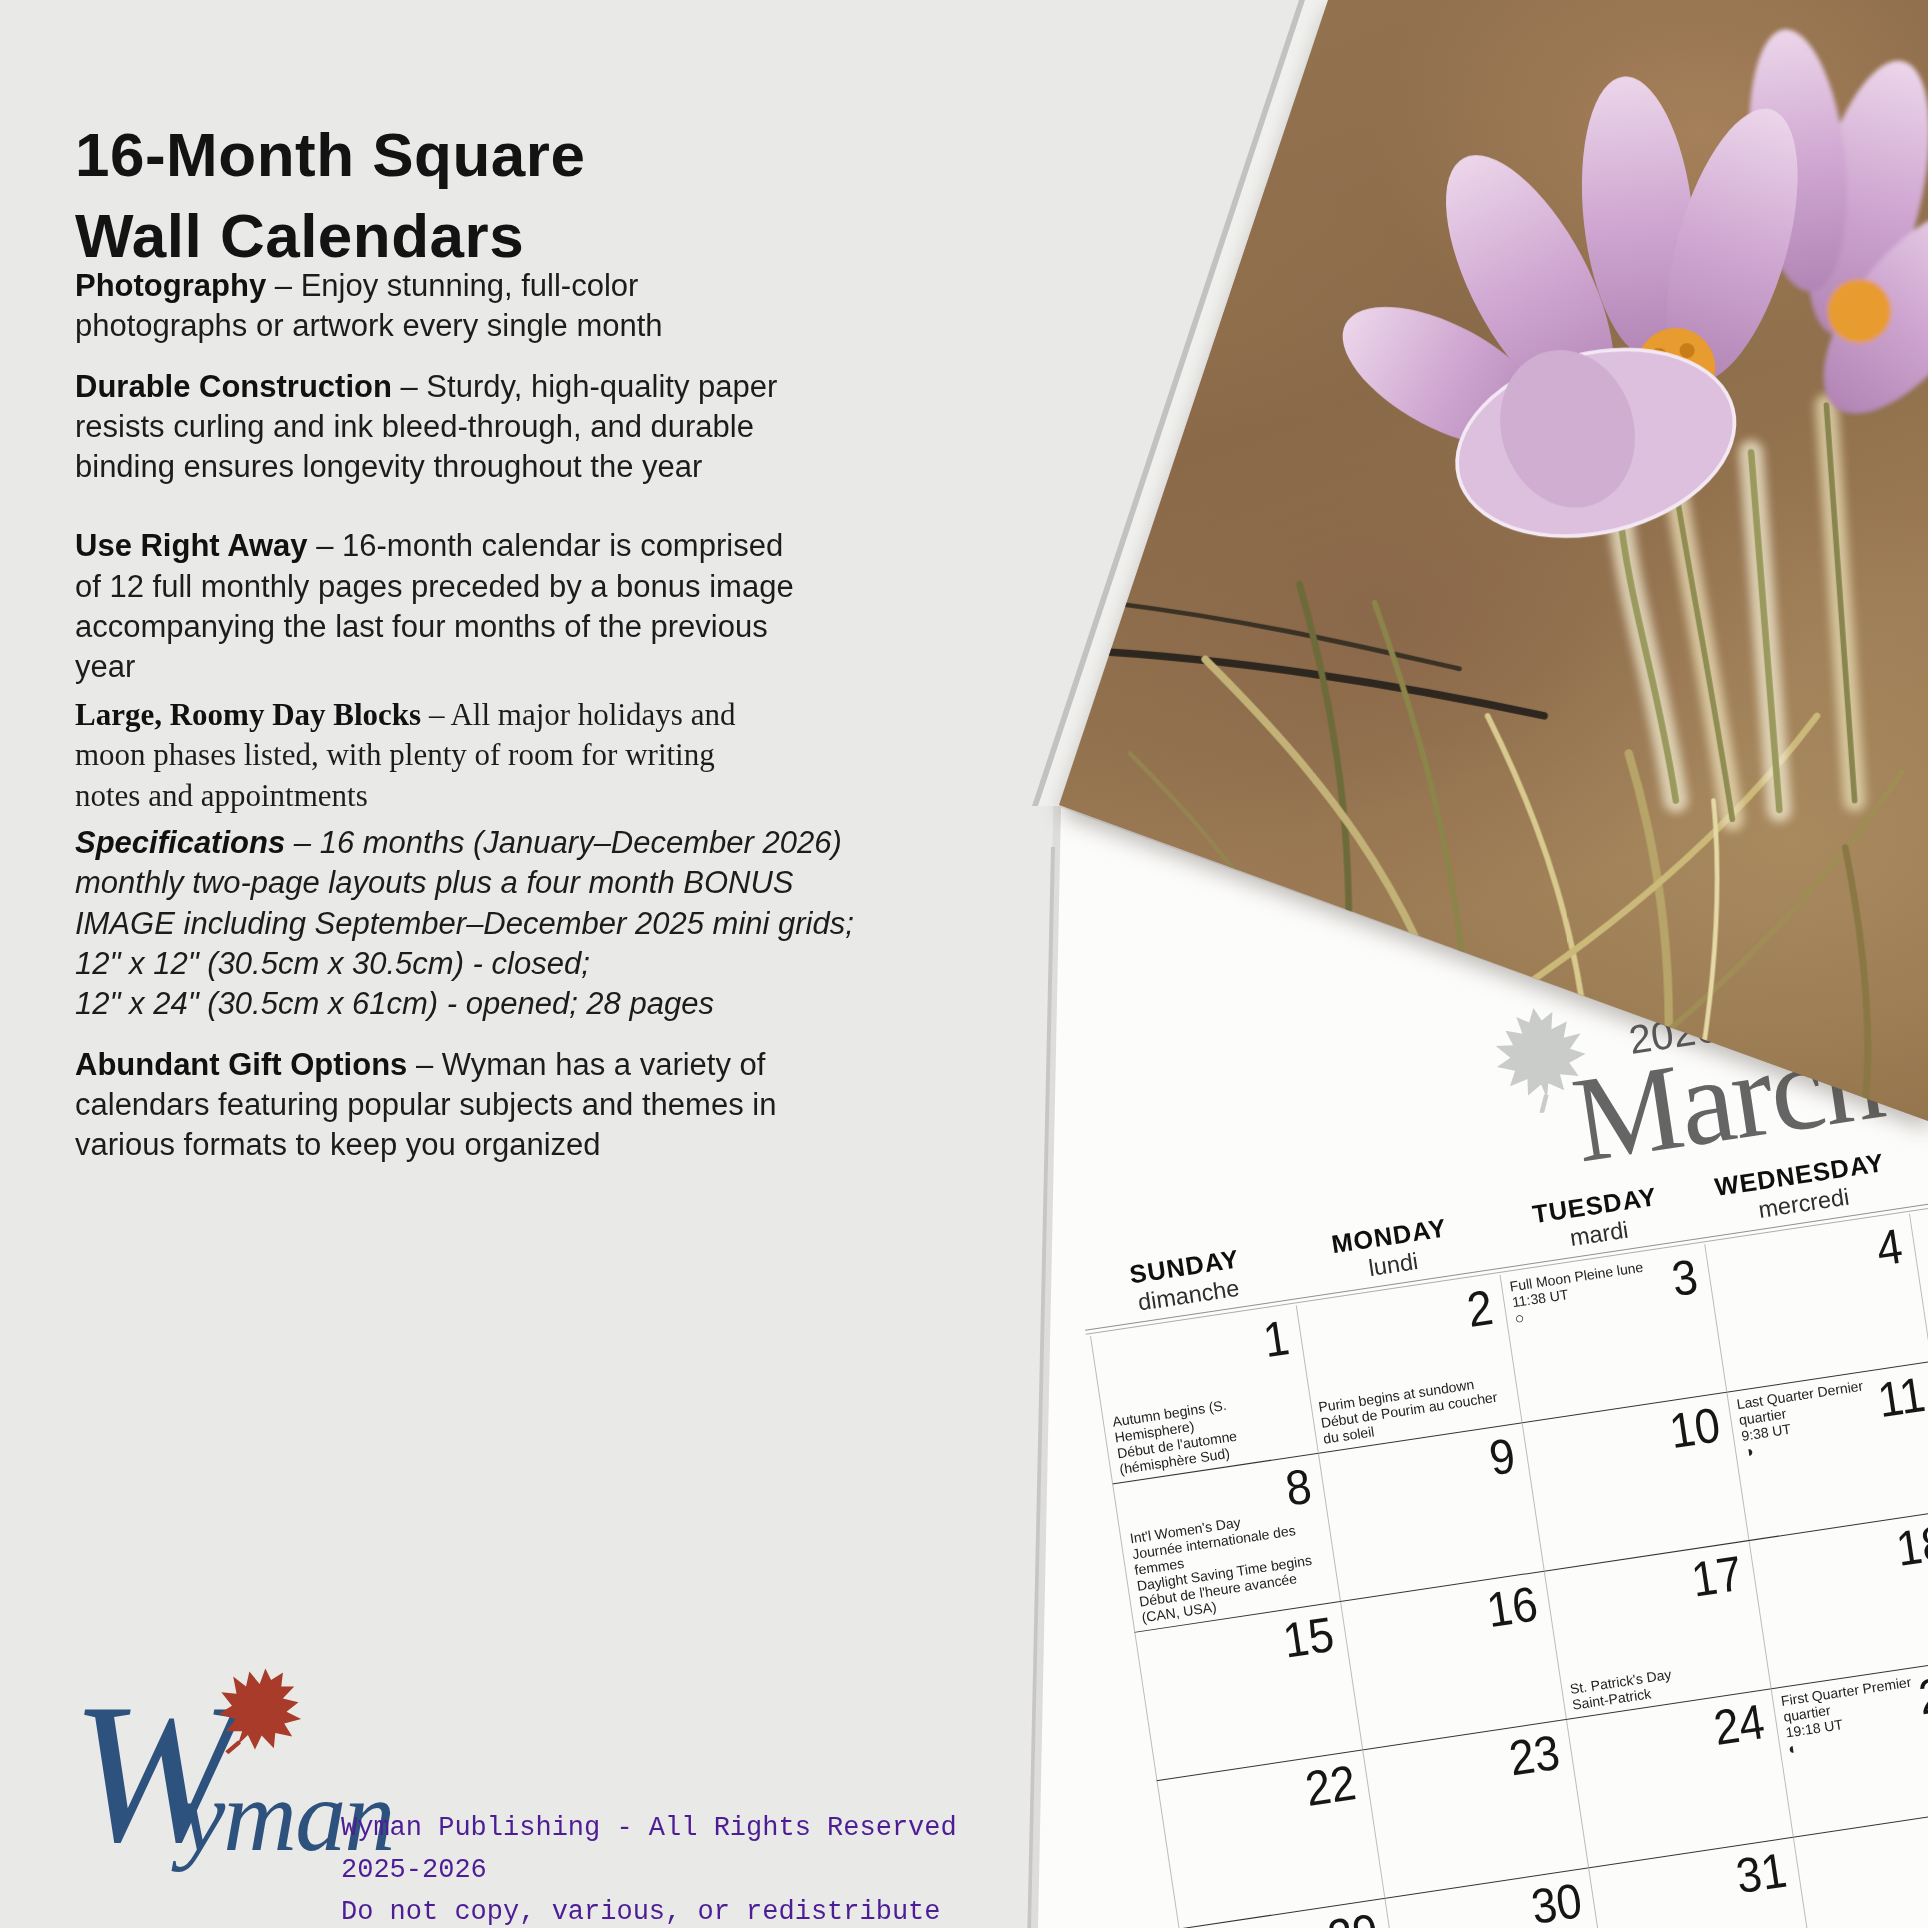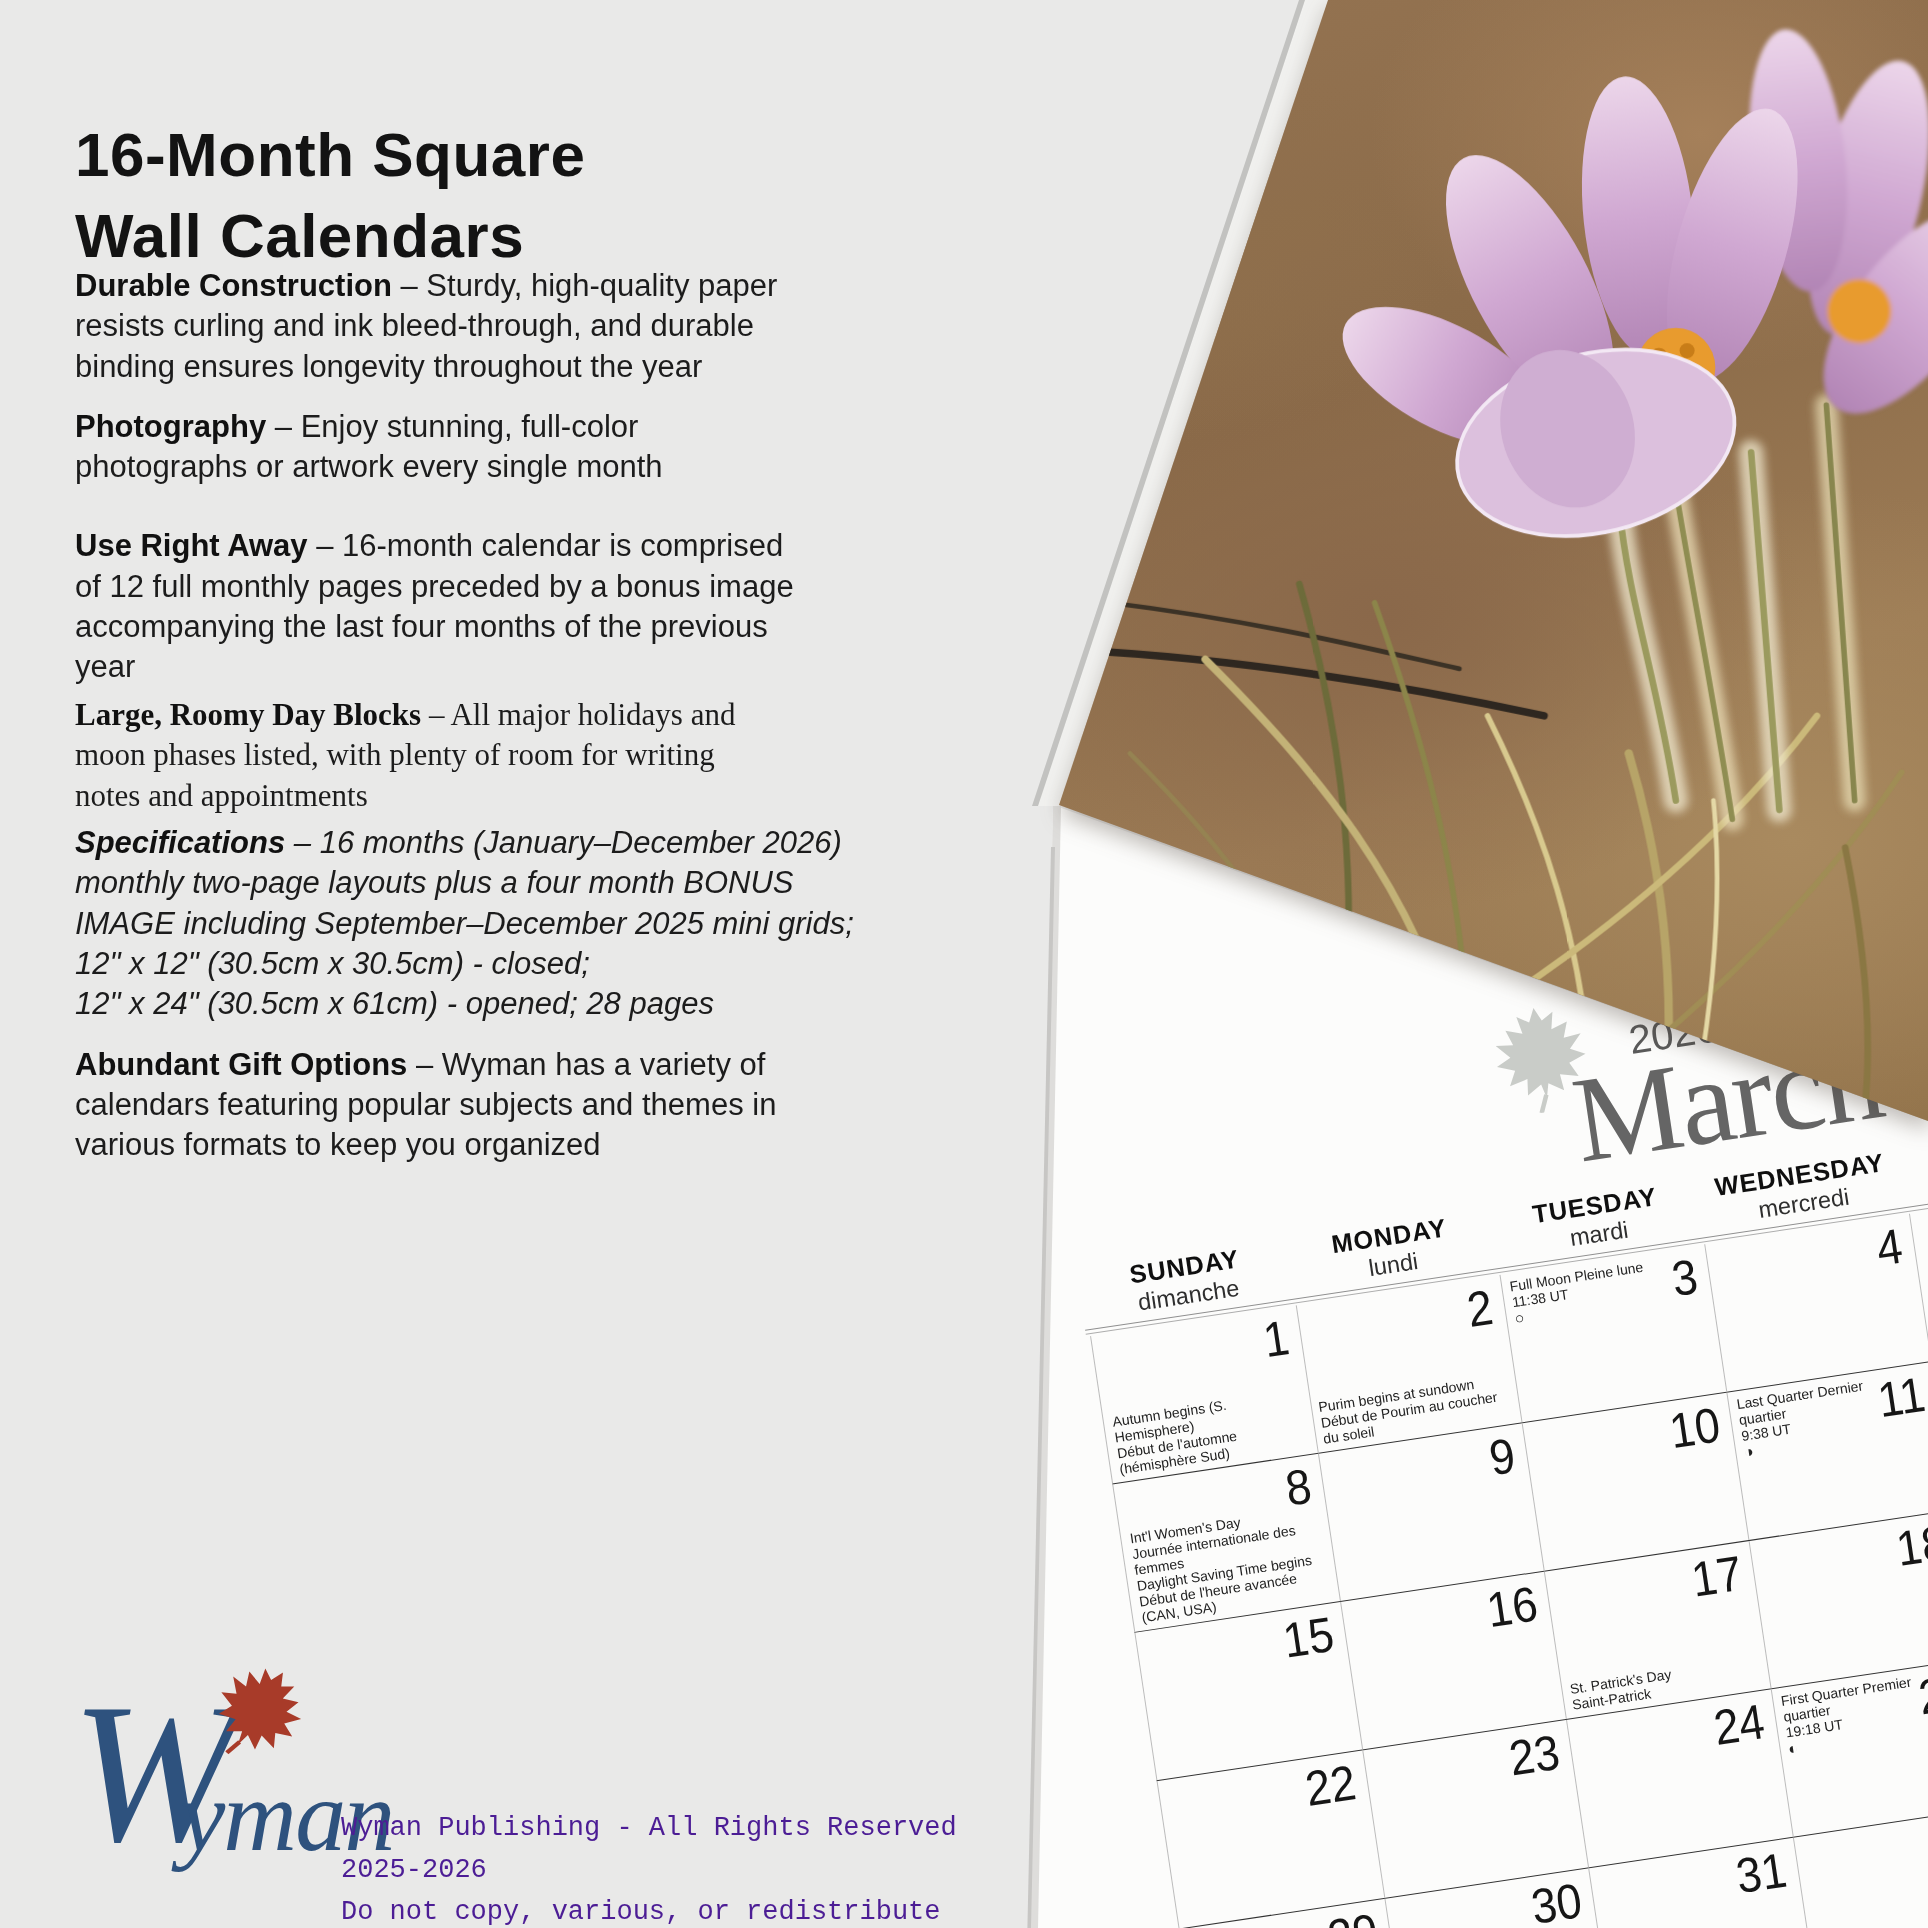--- a/index.html
+++ b/index.html
@@ -85,11 +85,11 @@
         <div>Wall Calendars</div>
       </h1>
     <div class="features" id="features">
+        <p class="feature"><b class="feature-lead">Photography</b><span class="feature-text"> – Enjoy stunning, full-color
+photographs or artwork every single month</span></p>
         <p class="feature"><b class="feature-lead">Durable Construction</b><span class="feature-text"> – Sturdy, high-quality paper
 resists curling and ink bleed-through, and durable
 binding ensures longevity throughout the year</span></p>
-        <p class="feature"><b class="feature-lead">Photography</b><span class="feature-text"> – Enjoy stunning, full-color
-photographs or artwork every single month</span></p>
         <p class="feature"><b class="feature-lead">Use Right Away</b><span class="feature-text"> – 16-month calendar is comprised
 of 12 full monthly pages preceded by a bonus image
 accompanying the last four months of the previous

